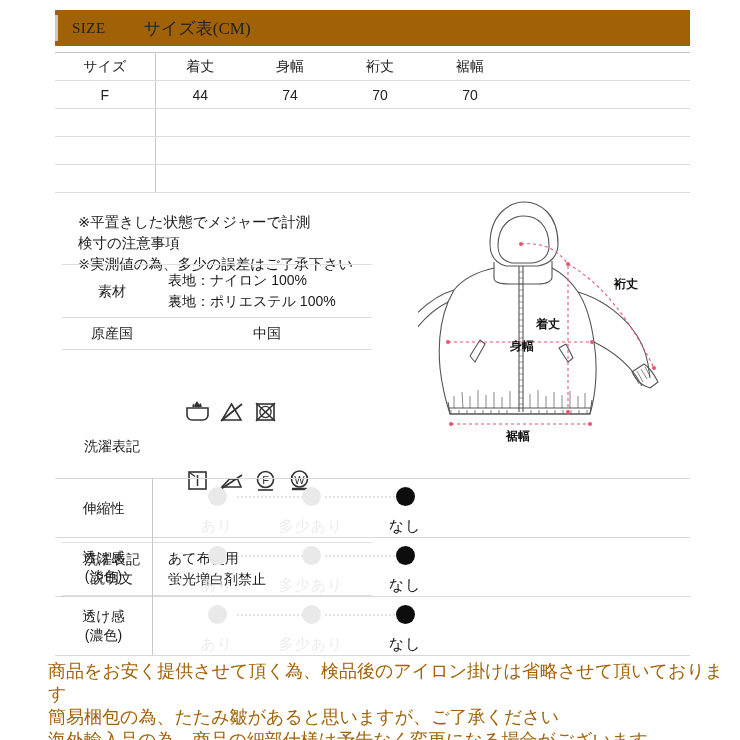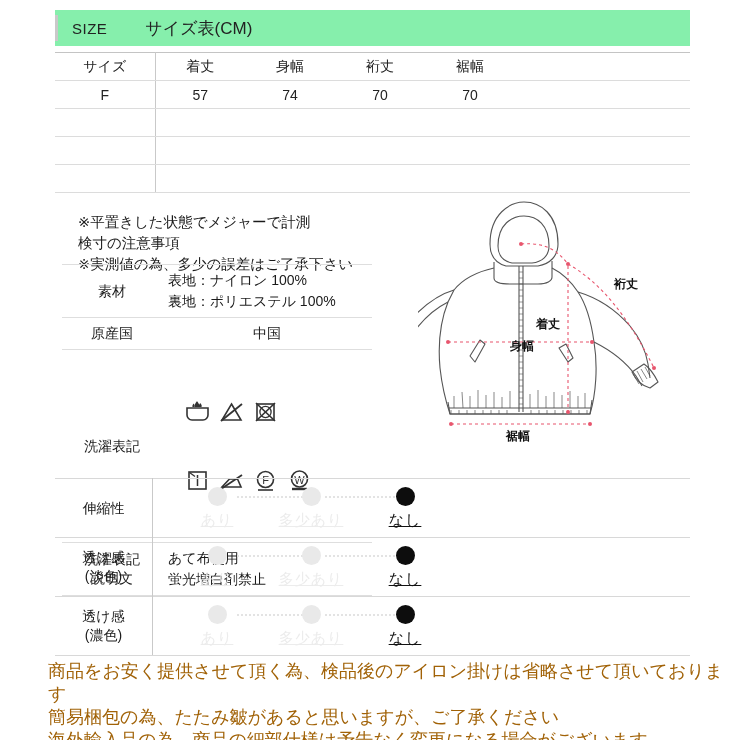--- a/index.html
+++ b/index.html
@@ -28,9 +28,10 @@
     top: 10px;
     width: 635px;
     height: 36px;
-    background: #86efac;
+    background: #a16207;
     display: flex;
     align-items: center;
+    font-family: Liberation Serif, serif;
   }
   .size-header .accent {
     width: 3px;

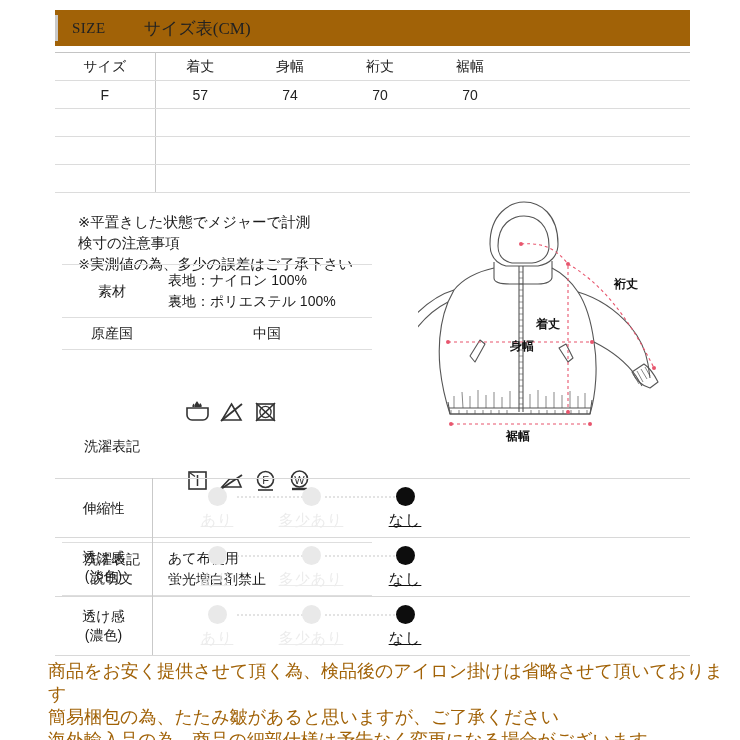--- a/index.html
+++ b/index.html
@@ -258,7 +258,7 @@
       </tr>
       <tr>
         <td class="col-name">F</td>
-        <td>57</td>
+        <td>44</td>
         <td>74</td>
         <td>70</td>
         <td>70</td>

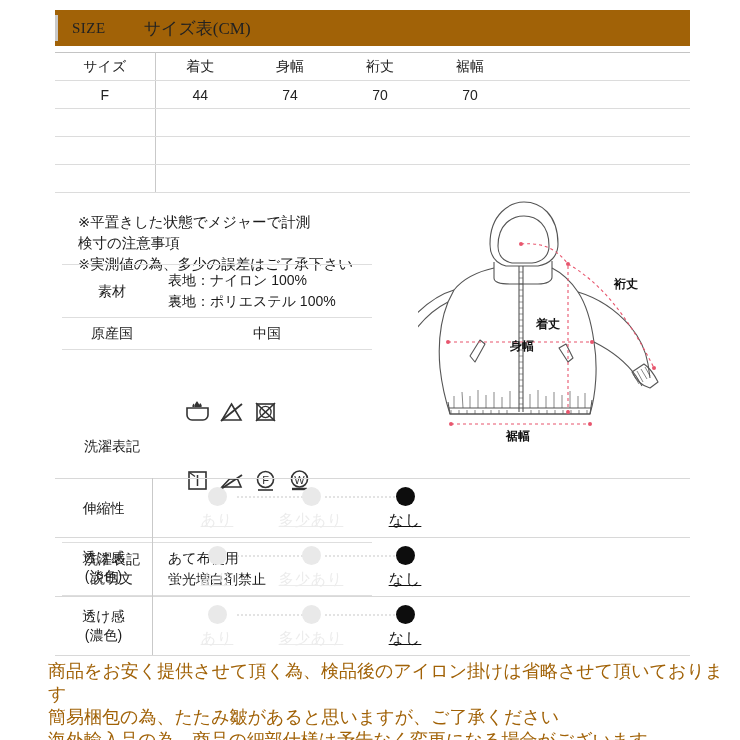--- a/index.html
+++ b/index.html
@@ -202,11 +202,10 @@
   }
   .prop-opt.on .dot { background: #0d0d0d; }
   .prop-opt .otxt {
-    margin-top: 5px;
+    margin-top: 11px;
     font-size: 15px;
     color: #ececec;
     letter-spacing: 1px;
-    text-decoration: underline;
   }
   .prop-opt.on .otxt { color: #111; }
   .prop-line {

